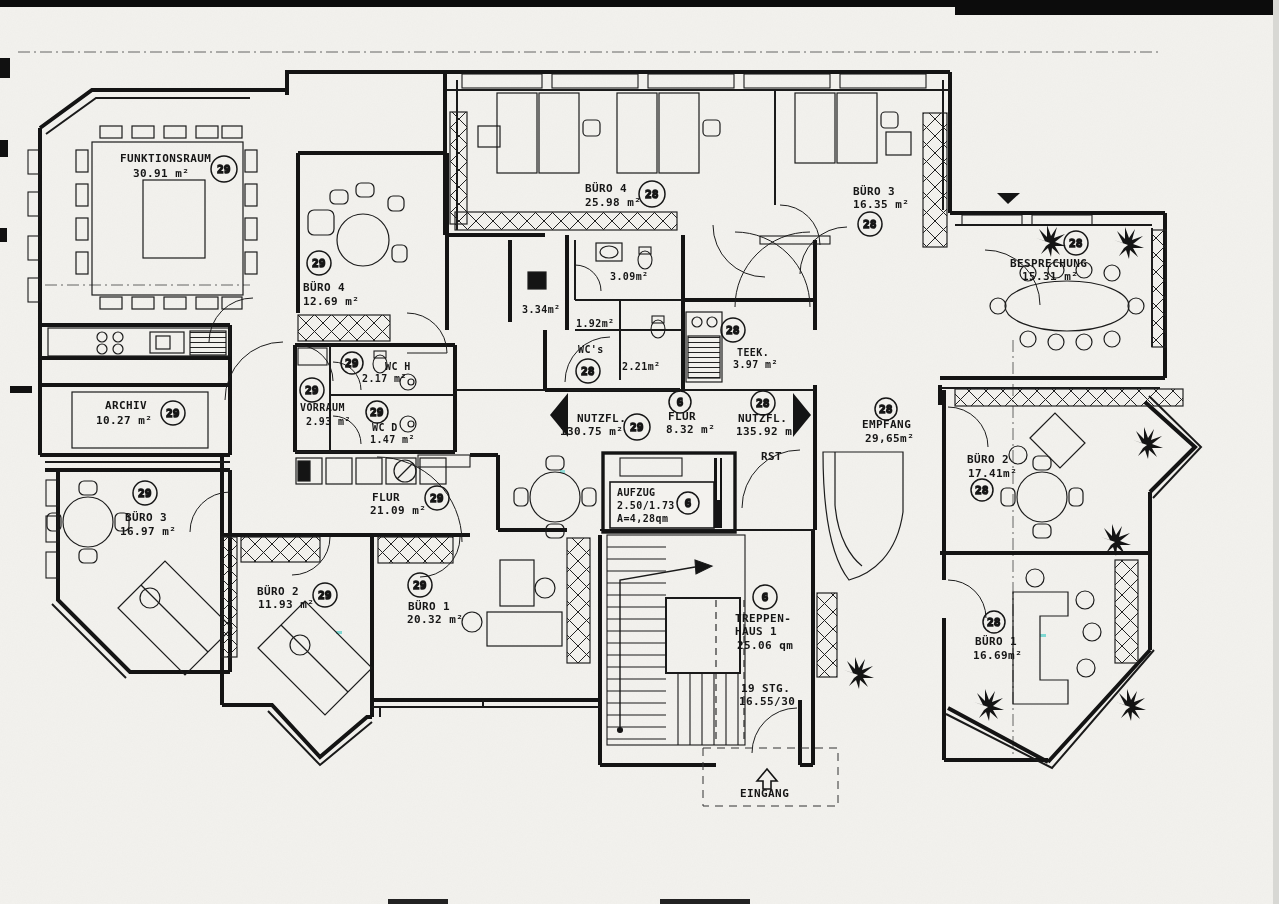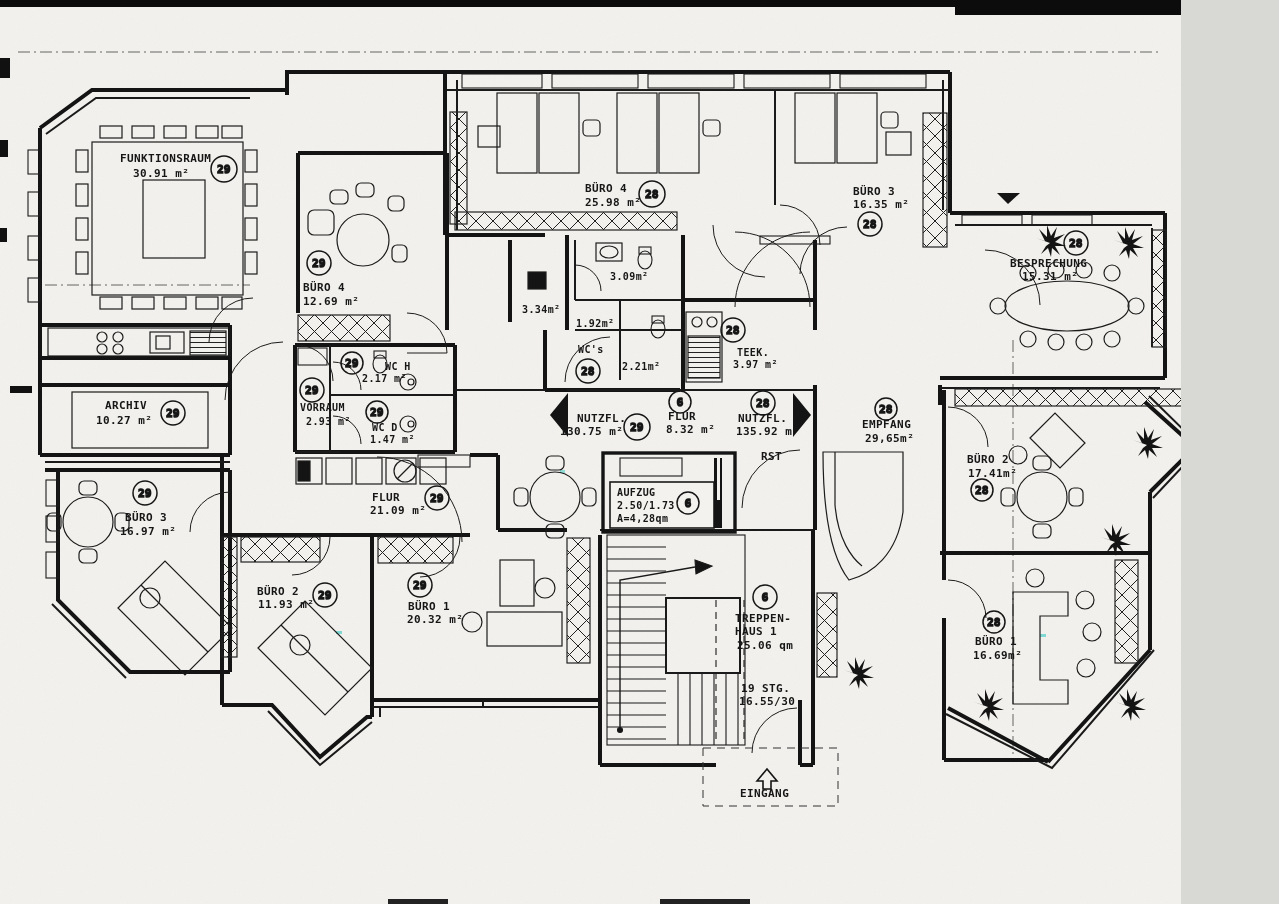--- a/index.html
+++ b/index.html
@@ -3,7 +3,7 @@
 <meta charset="utf-8">
 <style>
   html,body{margin:0;padding:0;background:#d8d8d4;}
-  .page{position:relative;width:1181px;height:904px;background:#f3f2ee;overflow:hidden;
+  .page{position:relative;width:1273px;height:904px;background:#f3f2ee;overflow:hidden;
         font-family:"DejaVu Sans Mono",monospace;}
   svg{position:absolute;left:0;top:0;}
   svg text{font-family:"DejaVu Sans Mono",monospace;font-weight:bold;fill:#161616;

